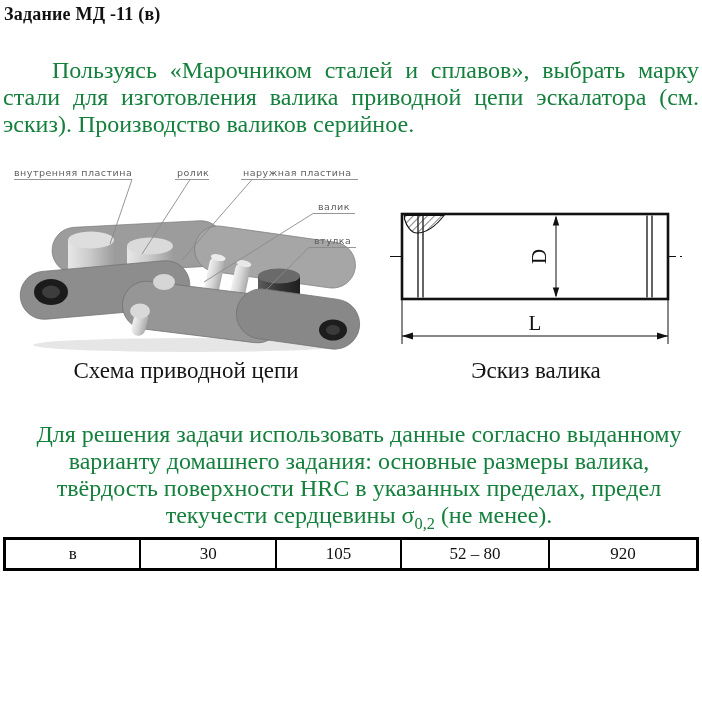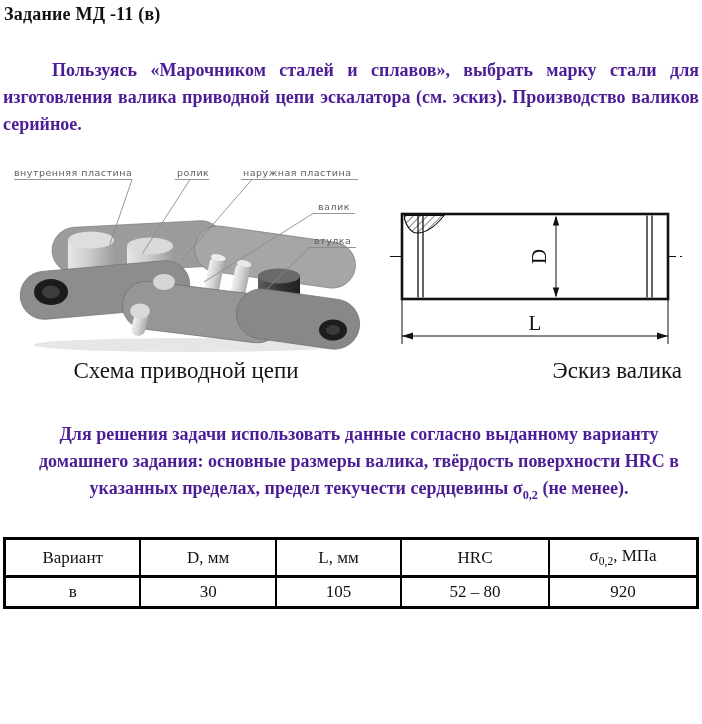--- a/index.html
+++ b/index.html
@@ -12,8 +12,8 @@
     letter-spacing:0.2px;
   }
   .para{
-    position:absolute;left:3px;right:3px;font-size:18px;line-height:27px;
-    text-align:justify;text-indent:49px;color:#4c1d95;font-weight:bold;
+    position:absolute;left:3px;right:3px;font-size:24px;line-height:27px;
+    text-align:justify;text-indent:49px;color:#15803d;
   }
   .para.center{text-align:center;text-indent:0;left:28px;right:12px;}
   sub{font-size:68%;}

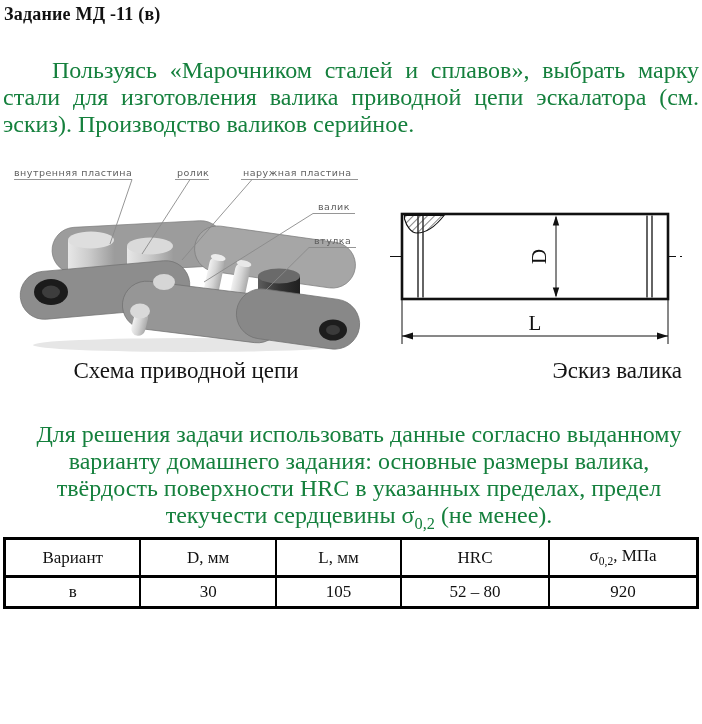--- a/index.html
+++ b/index.html
@@ -22,7 +22,7 @@
     position:absolute;top:358px;font-size:23px;text-align:center;color:#141414;
   }
   .caption.chain{left:6px;width:360px;}
-  .caption.sketch{left:390px;width:292px;text-align:right;}
+  .caption.sketch{left:390px;width:292px;}
   table.spec{
     position:absolute;left:3px;top:537px;width:696px;
     border-collapse:collapse;table-layout:fixed;

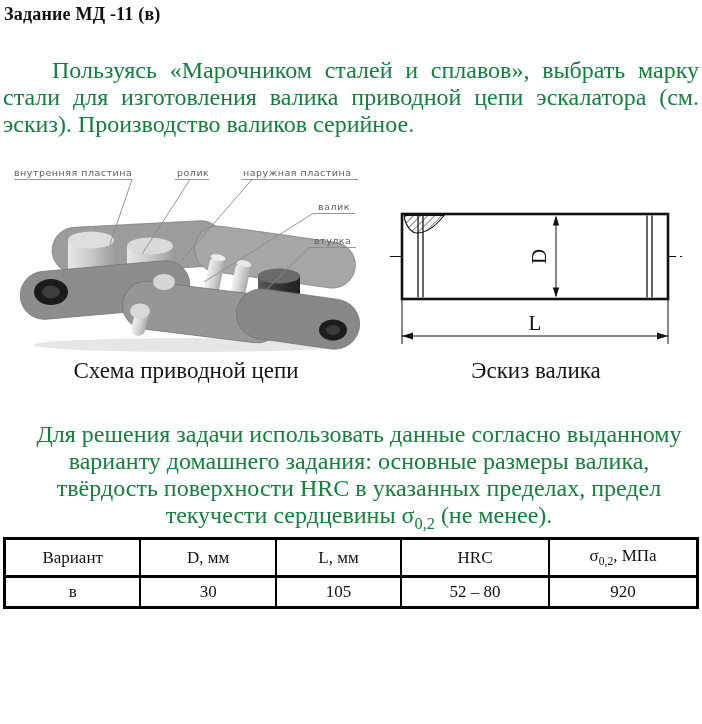--- a/index.html
+++ b/index.html
@@ -187,13 +187,6 @@
         <col style="width:21.4%">
     </colgroup>
     <tbody>
-        <tr class="hdr">
-      <td>Вариант</td>
-      <td>D, мм</td>
-      <td>L, мм</td>
-      <td>HRC</td>
-      <td><span>σ</span><sub>0,2</sub><span>, МПа</span></td>
-    </tr>
     <tr class="row">
       <td>в</td>
       <td>30</td>

